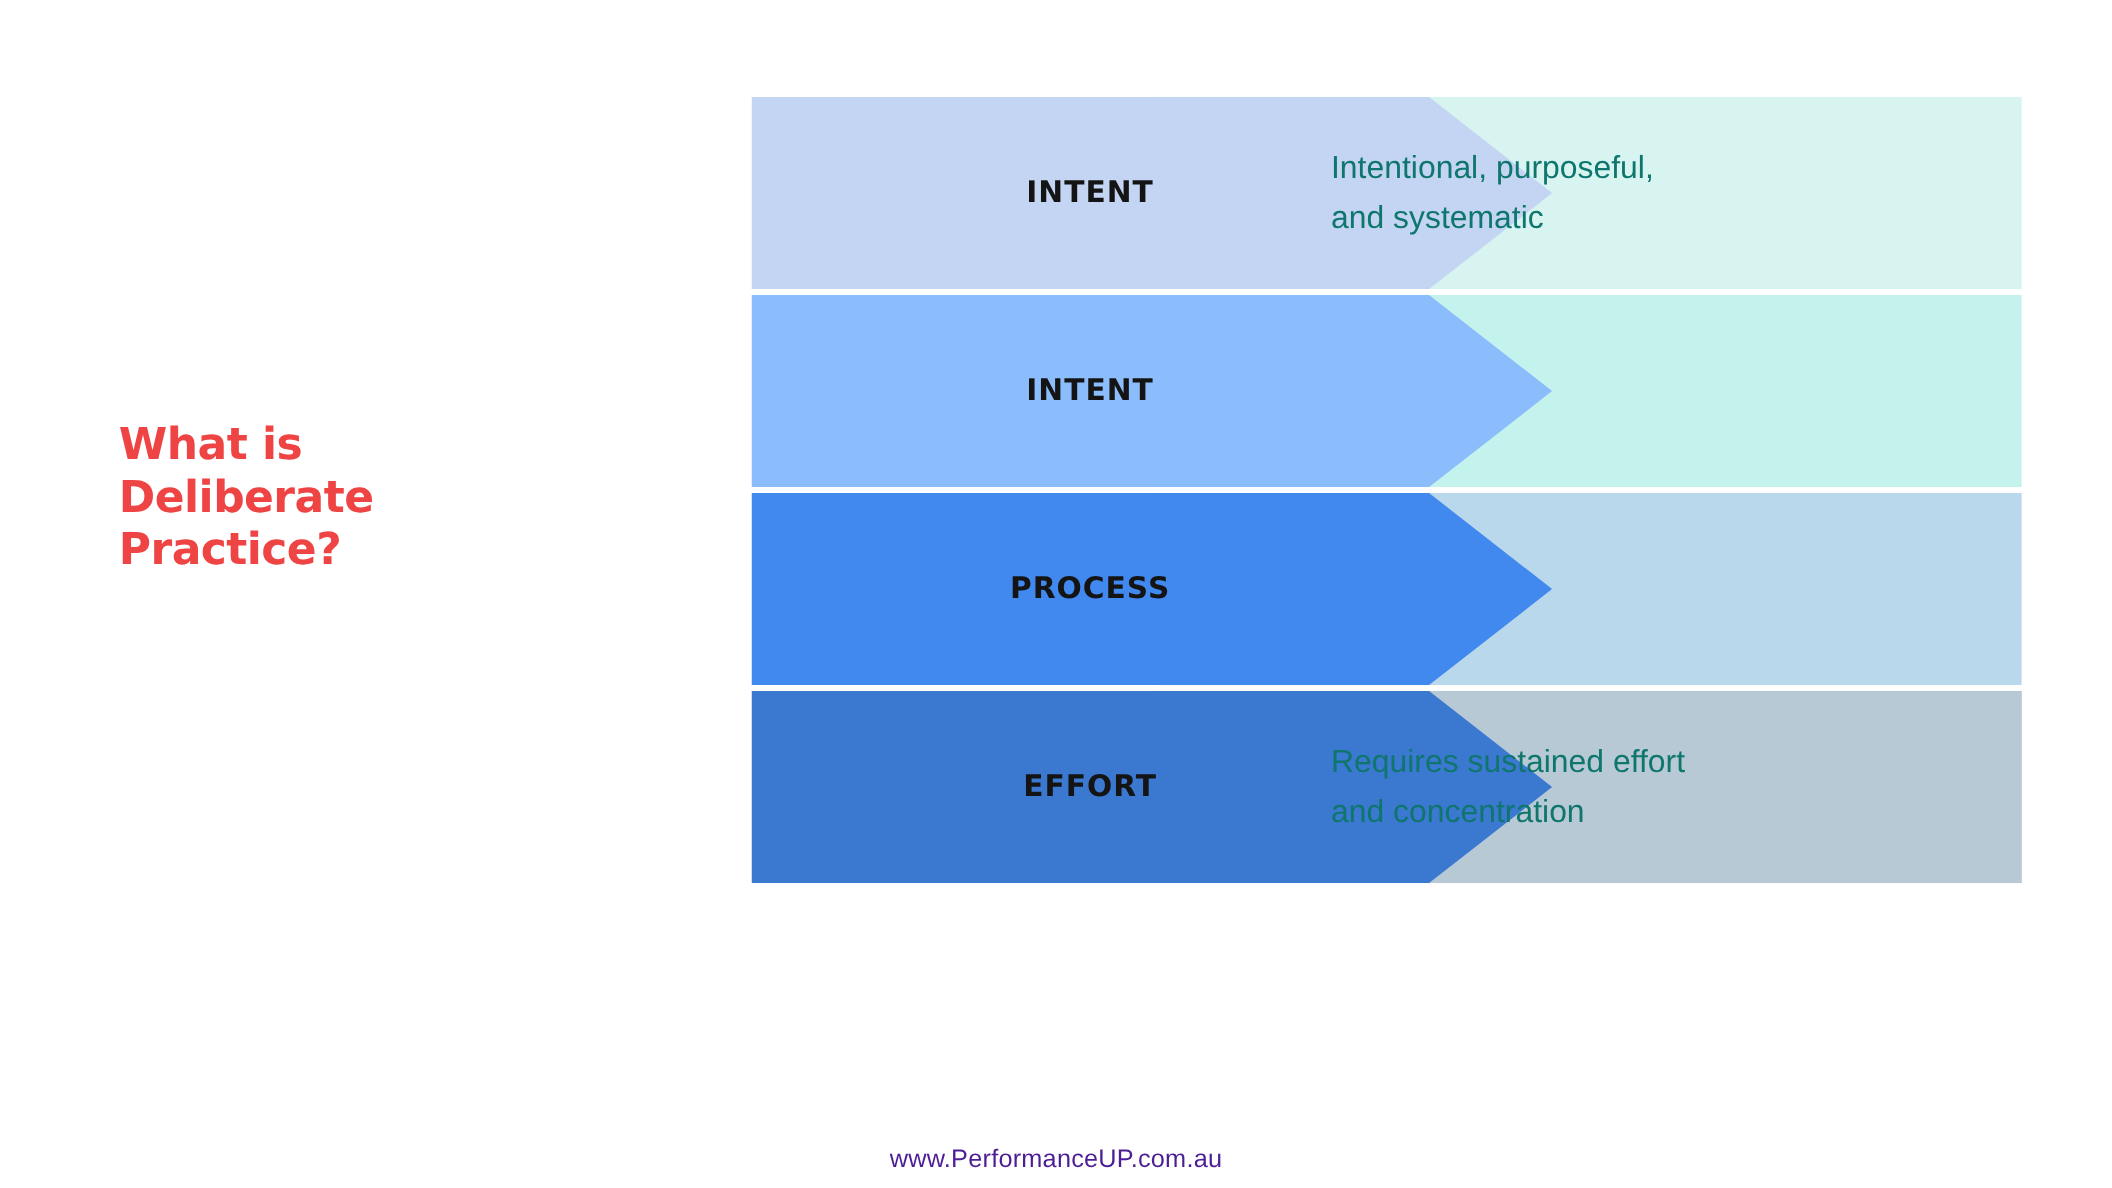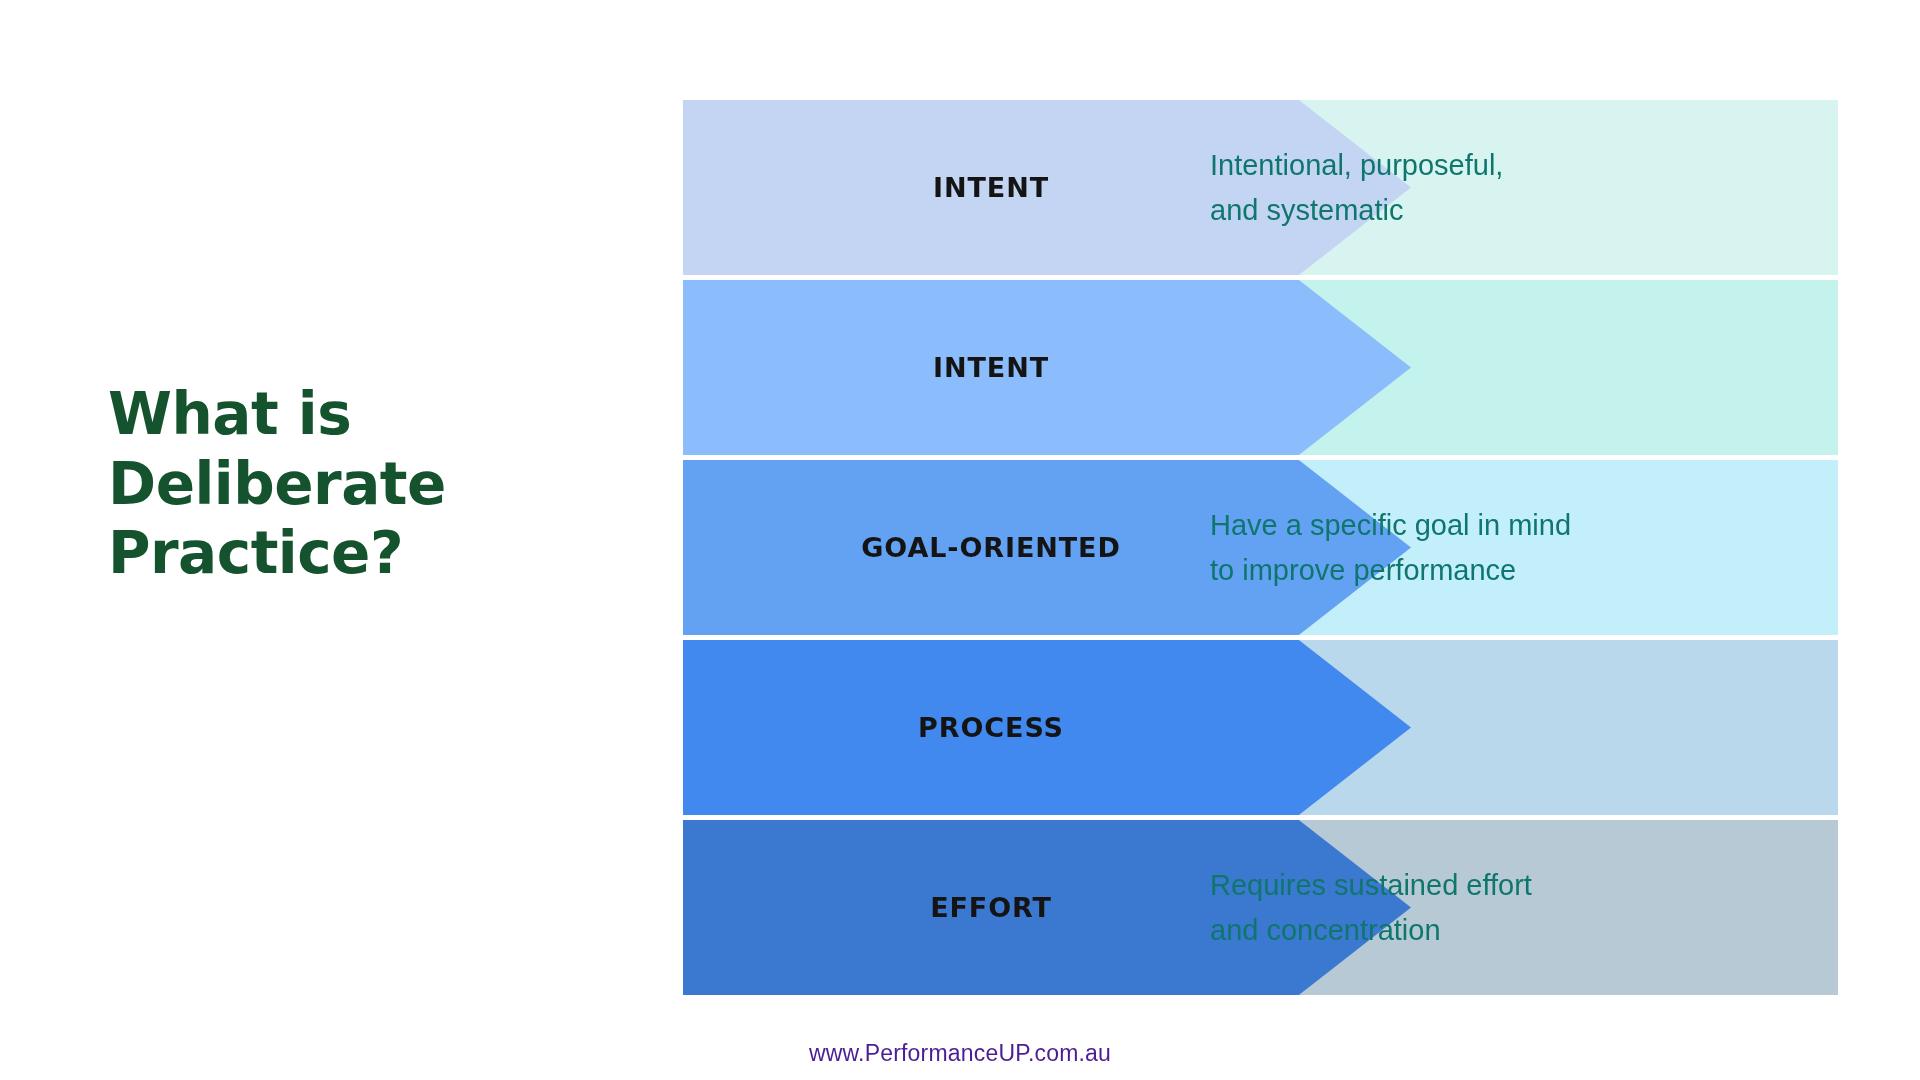--- a/index.html
+++ b/index.html
@@ -44,7 +44,7 @@
   #diagram {
     position: absolute;
     left: 683px;
-    top: 100px;
+    top: 88px;
     width: 1155px;
     height: 895px;
   }

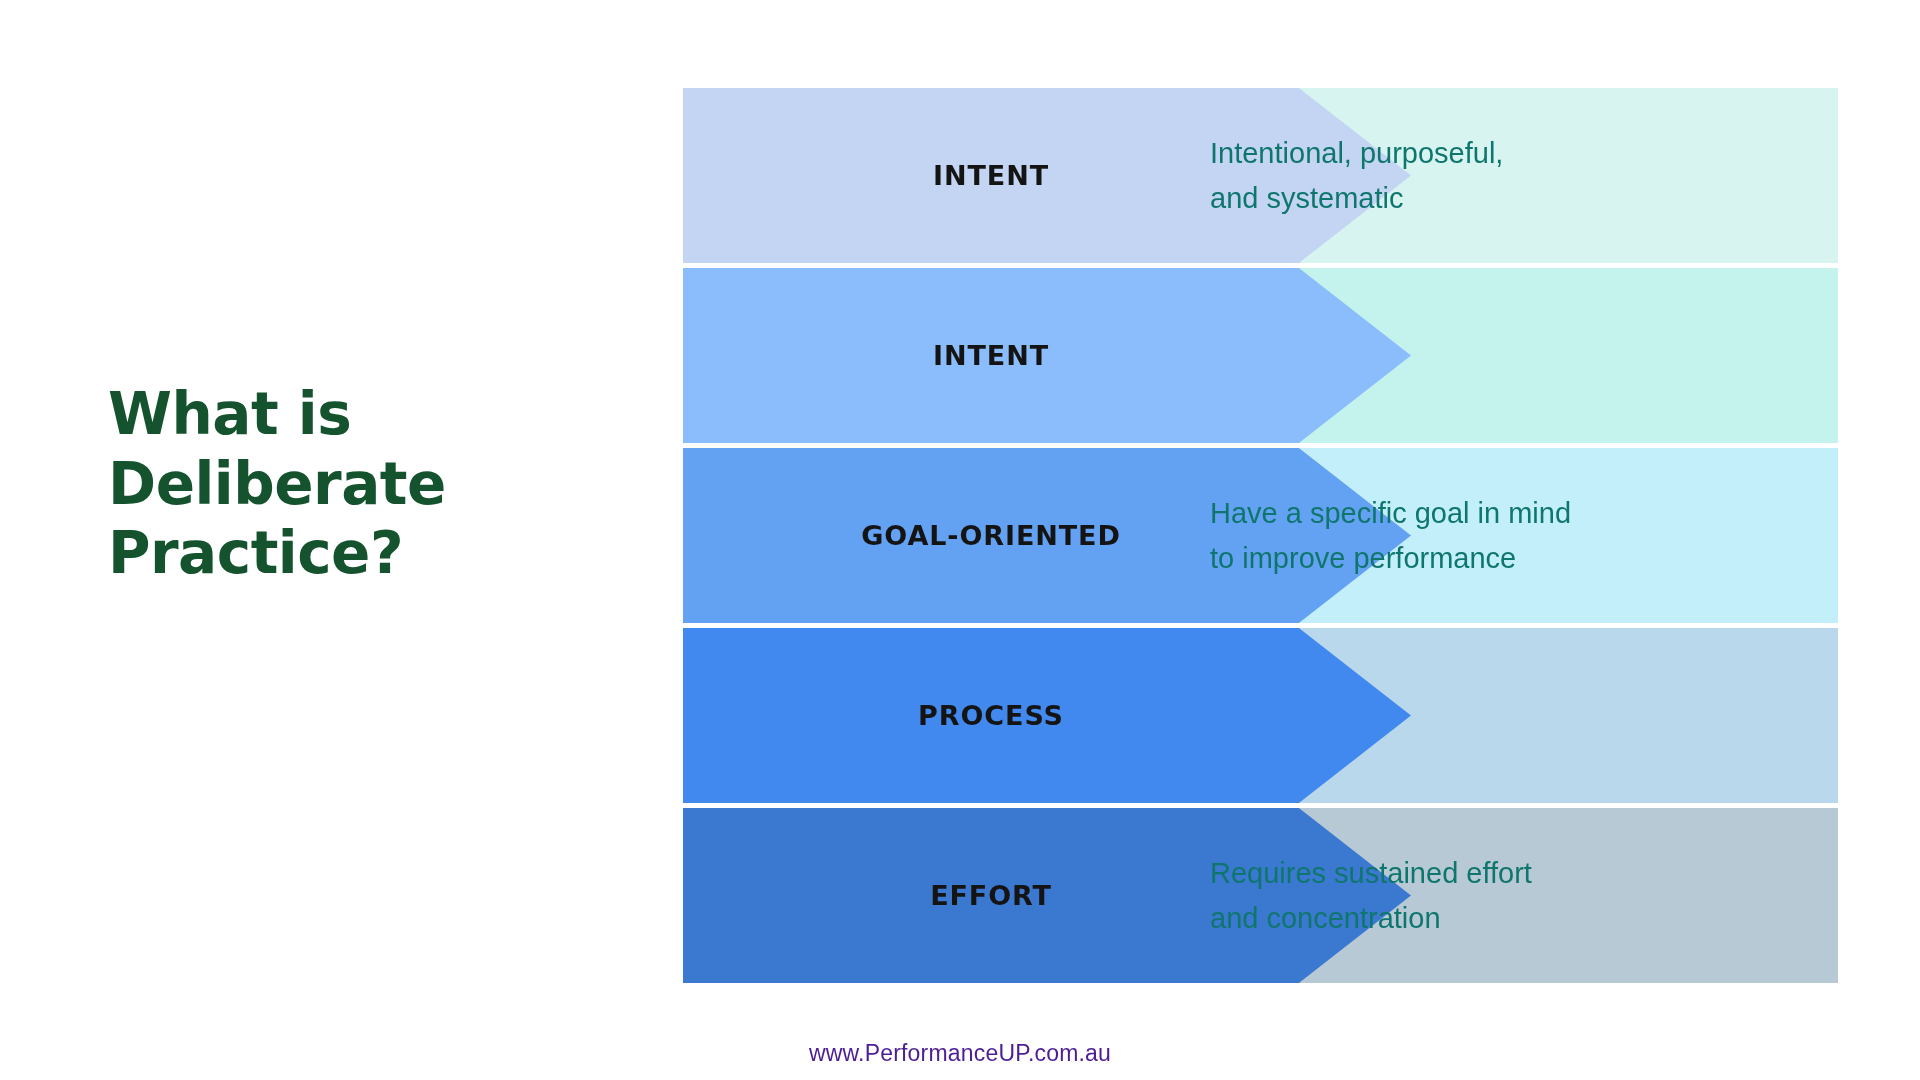--- a/index.html
+++ b/index.html
@@ -31,10 +31,10 @@
   }
   #page-title {
     font-family: "DejaVu Sans", sans-serif;
-    font-size: 58px;
+    font-size: 40px;
     font-weight: 700;
     line-height: 1.20;
-    color: #14532d;
+    color: #ef4444;
     letter-spacing: -0.5px;
     margin: 0;
     white-space: pre-line;

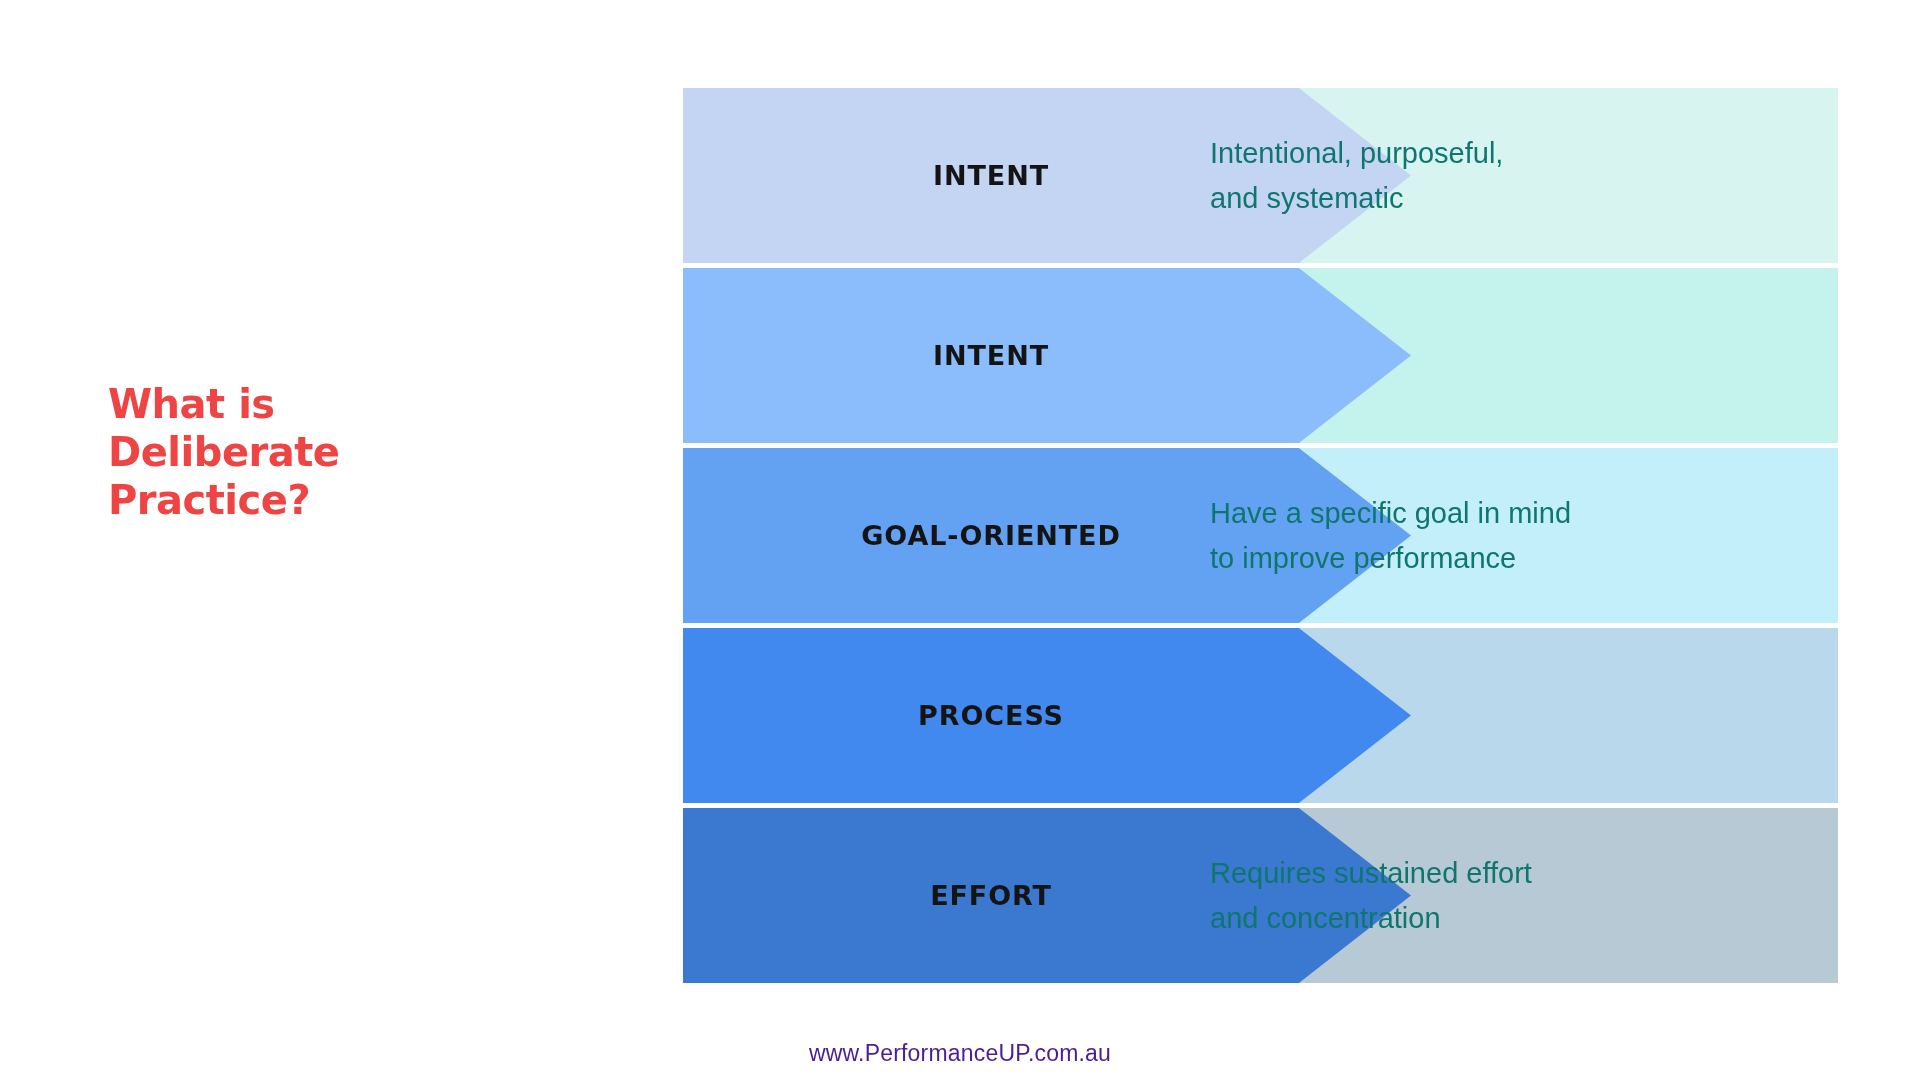--- a/index.html
+++ b/index.html
@@ -148,13 +148,6 @@
       <div class="chev-label">INTENT</div>
     </div>
 
-    <div class="row">
-      <div class="panel" style="background: rgb(195, 239, 250);"></div>
-      <div class="chevron" style="background: rgb(99, 161, 242);"></div>
-      <div class="chev-label">GOAL-ORIENTED</div>
-      <div class="panel-text">Have a specific goal in mind
-to improve performance</div>
-    </div>
 
     <div class="row">
       <div class="panel" style="background: rgb(186, 216, 236);"></div>

